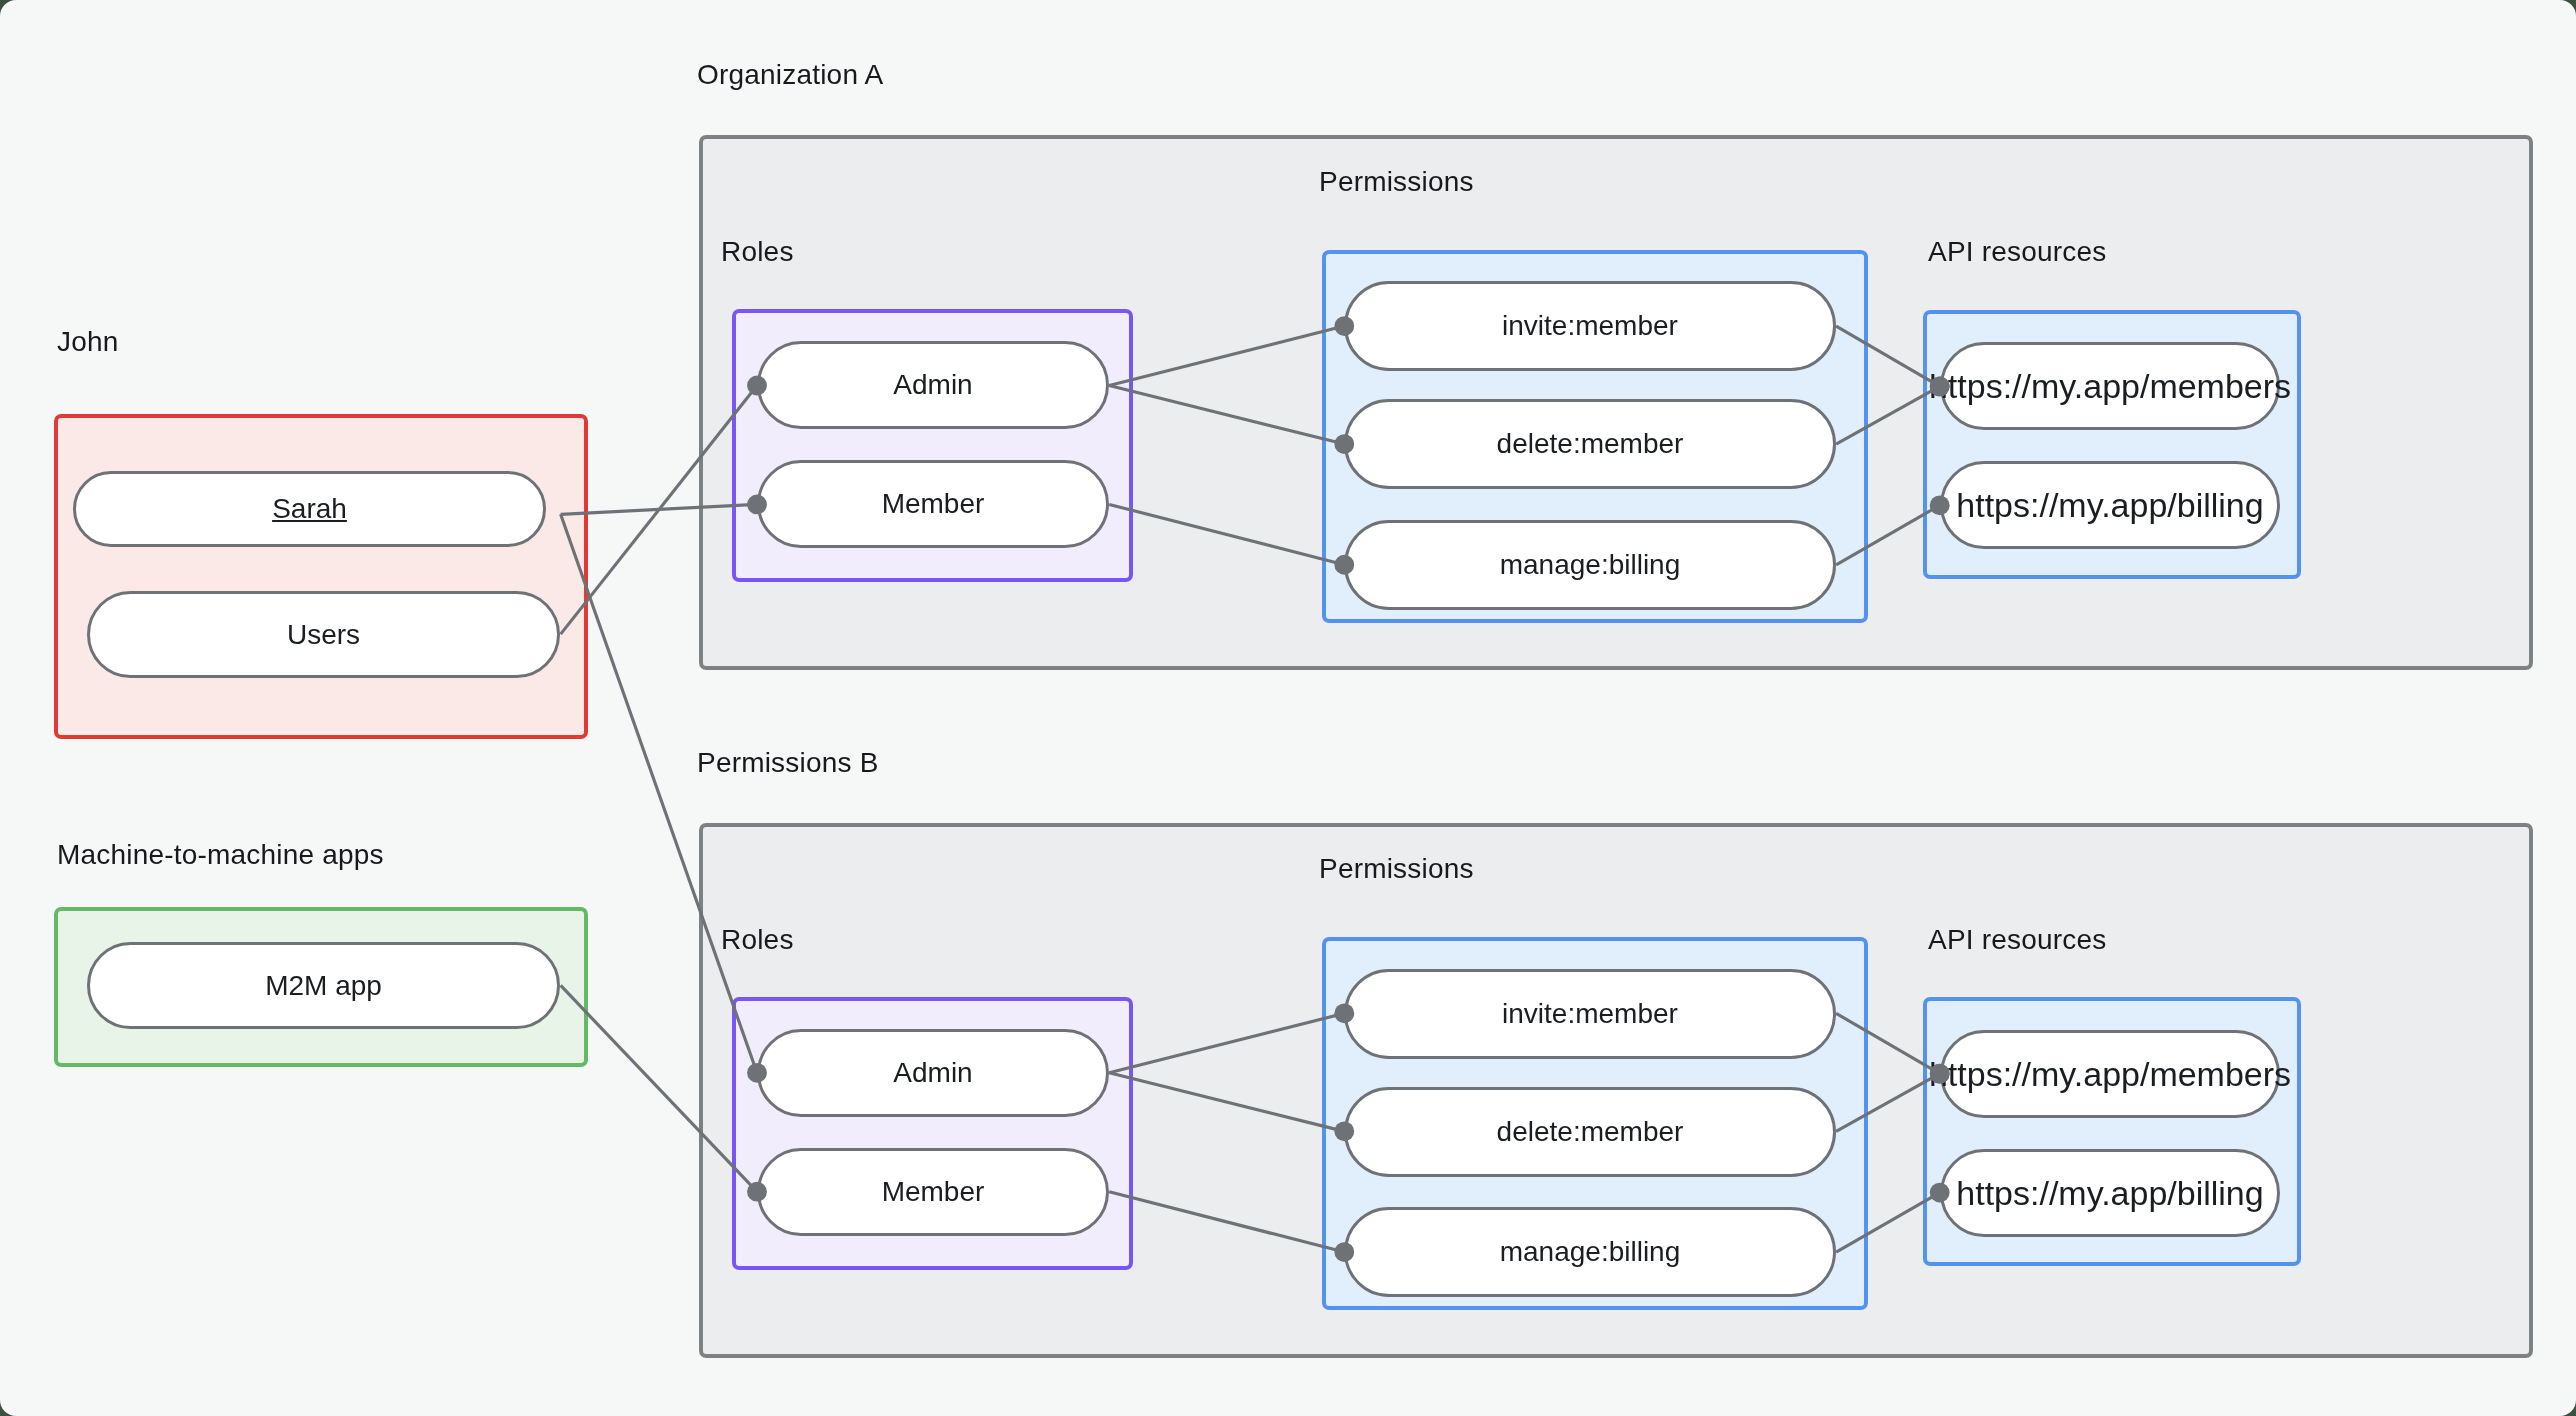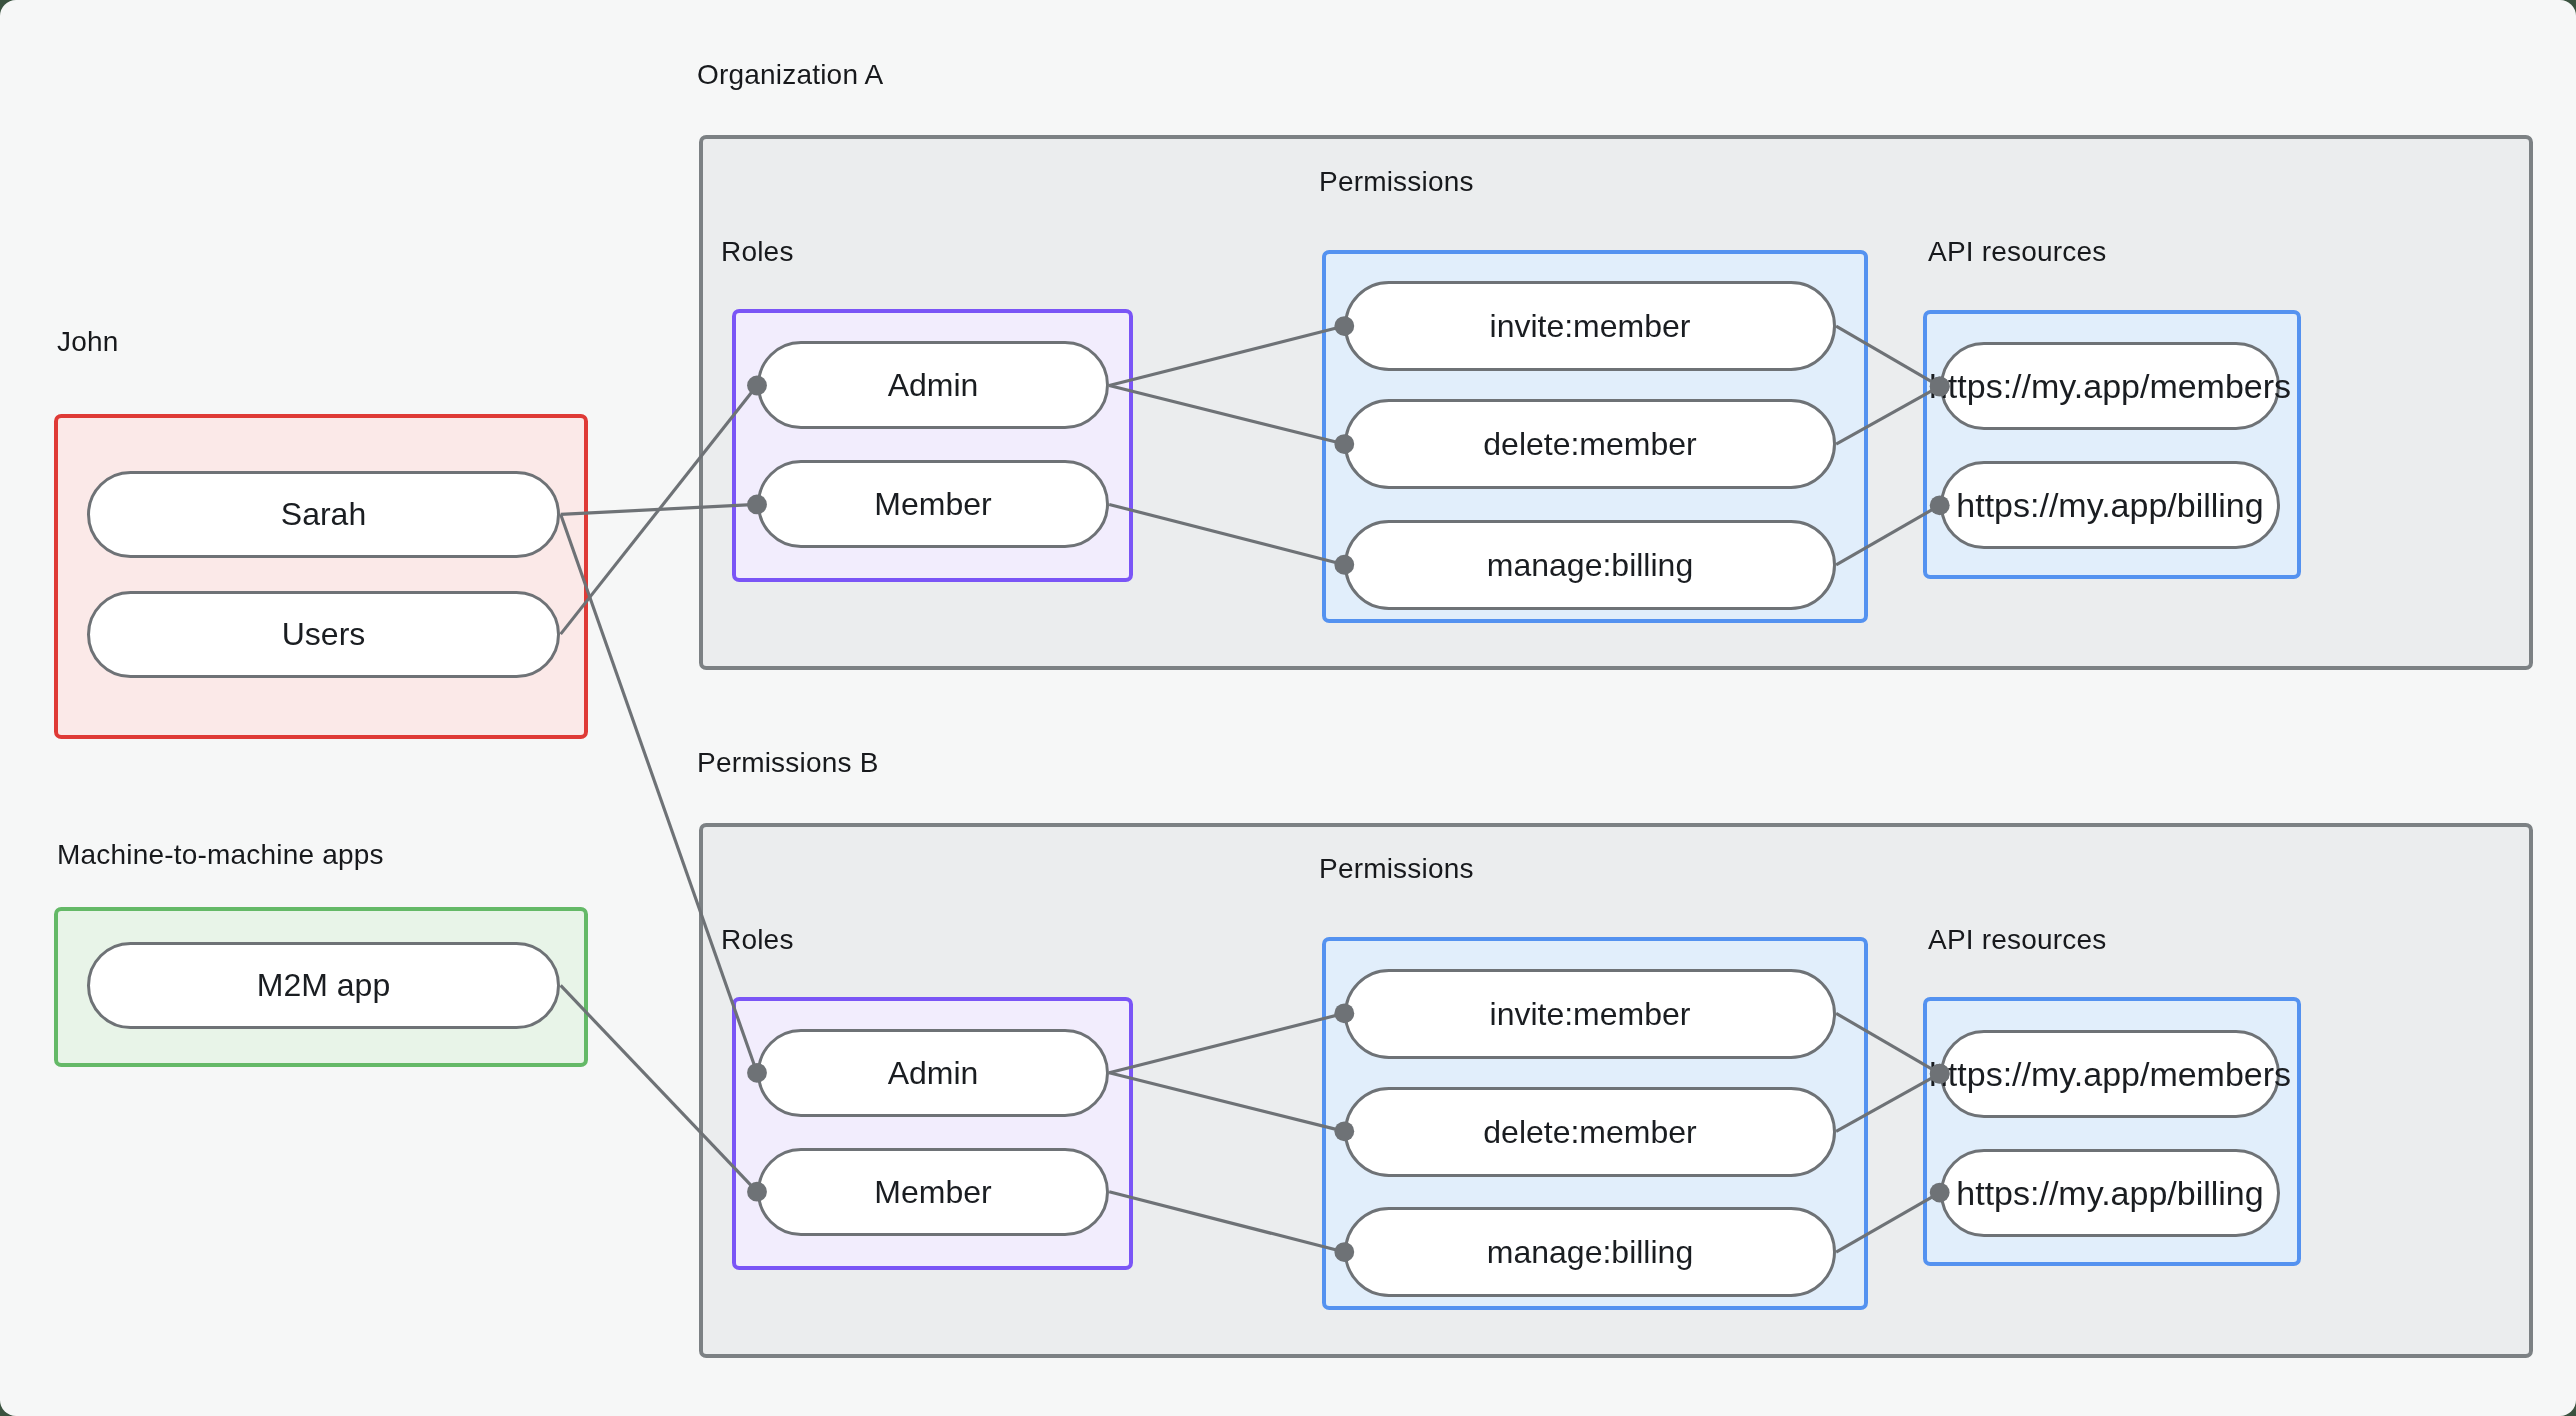--- a/index.html
+++ b/index.html
@@ -58,7 +58,7 @@
     display: flex;
     align-items: center;
     justify-content: center;
-    font-size: 32px;
+    font-size: 28px;
     color: #1a1d21;
     white-space: nowrap;
   }

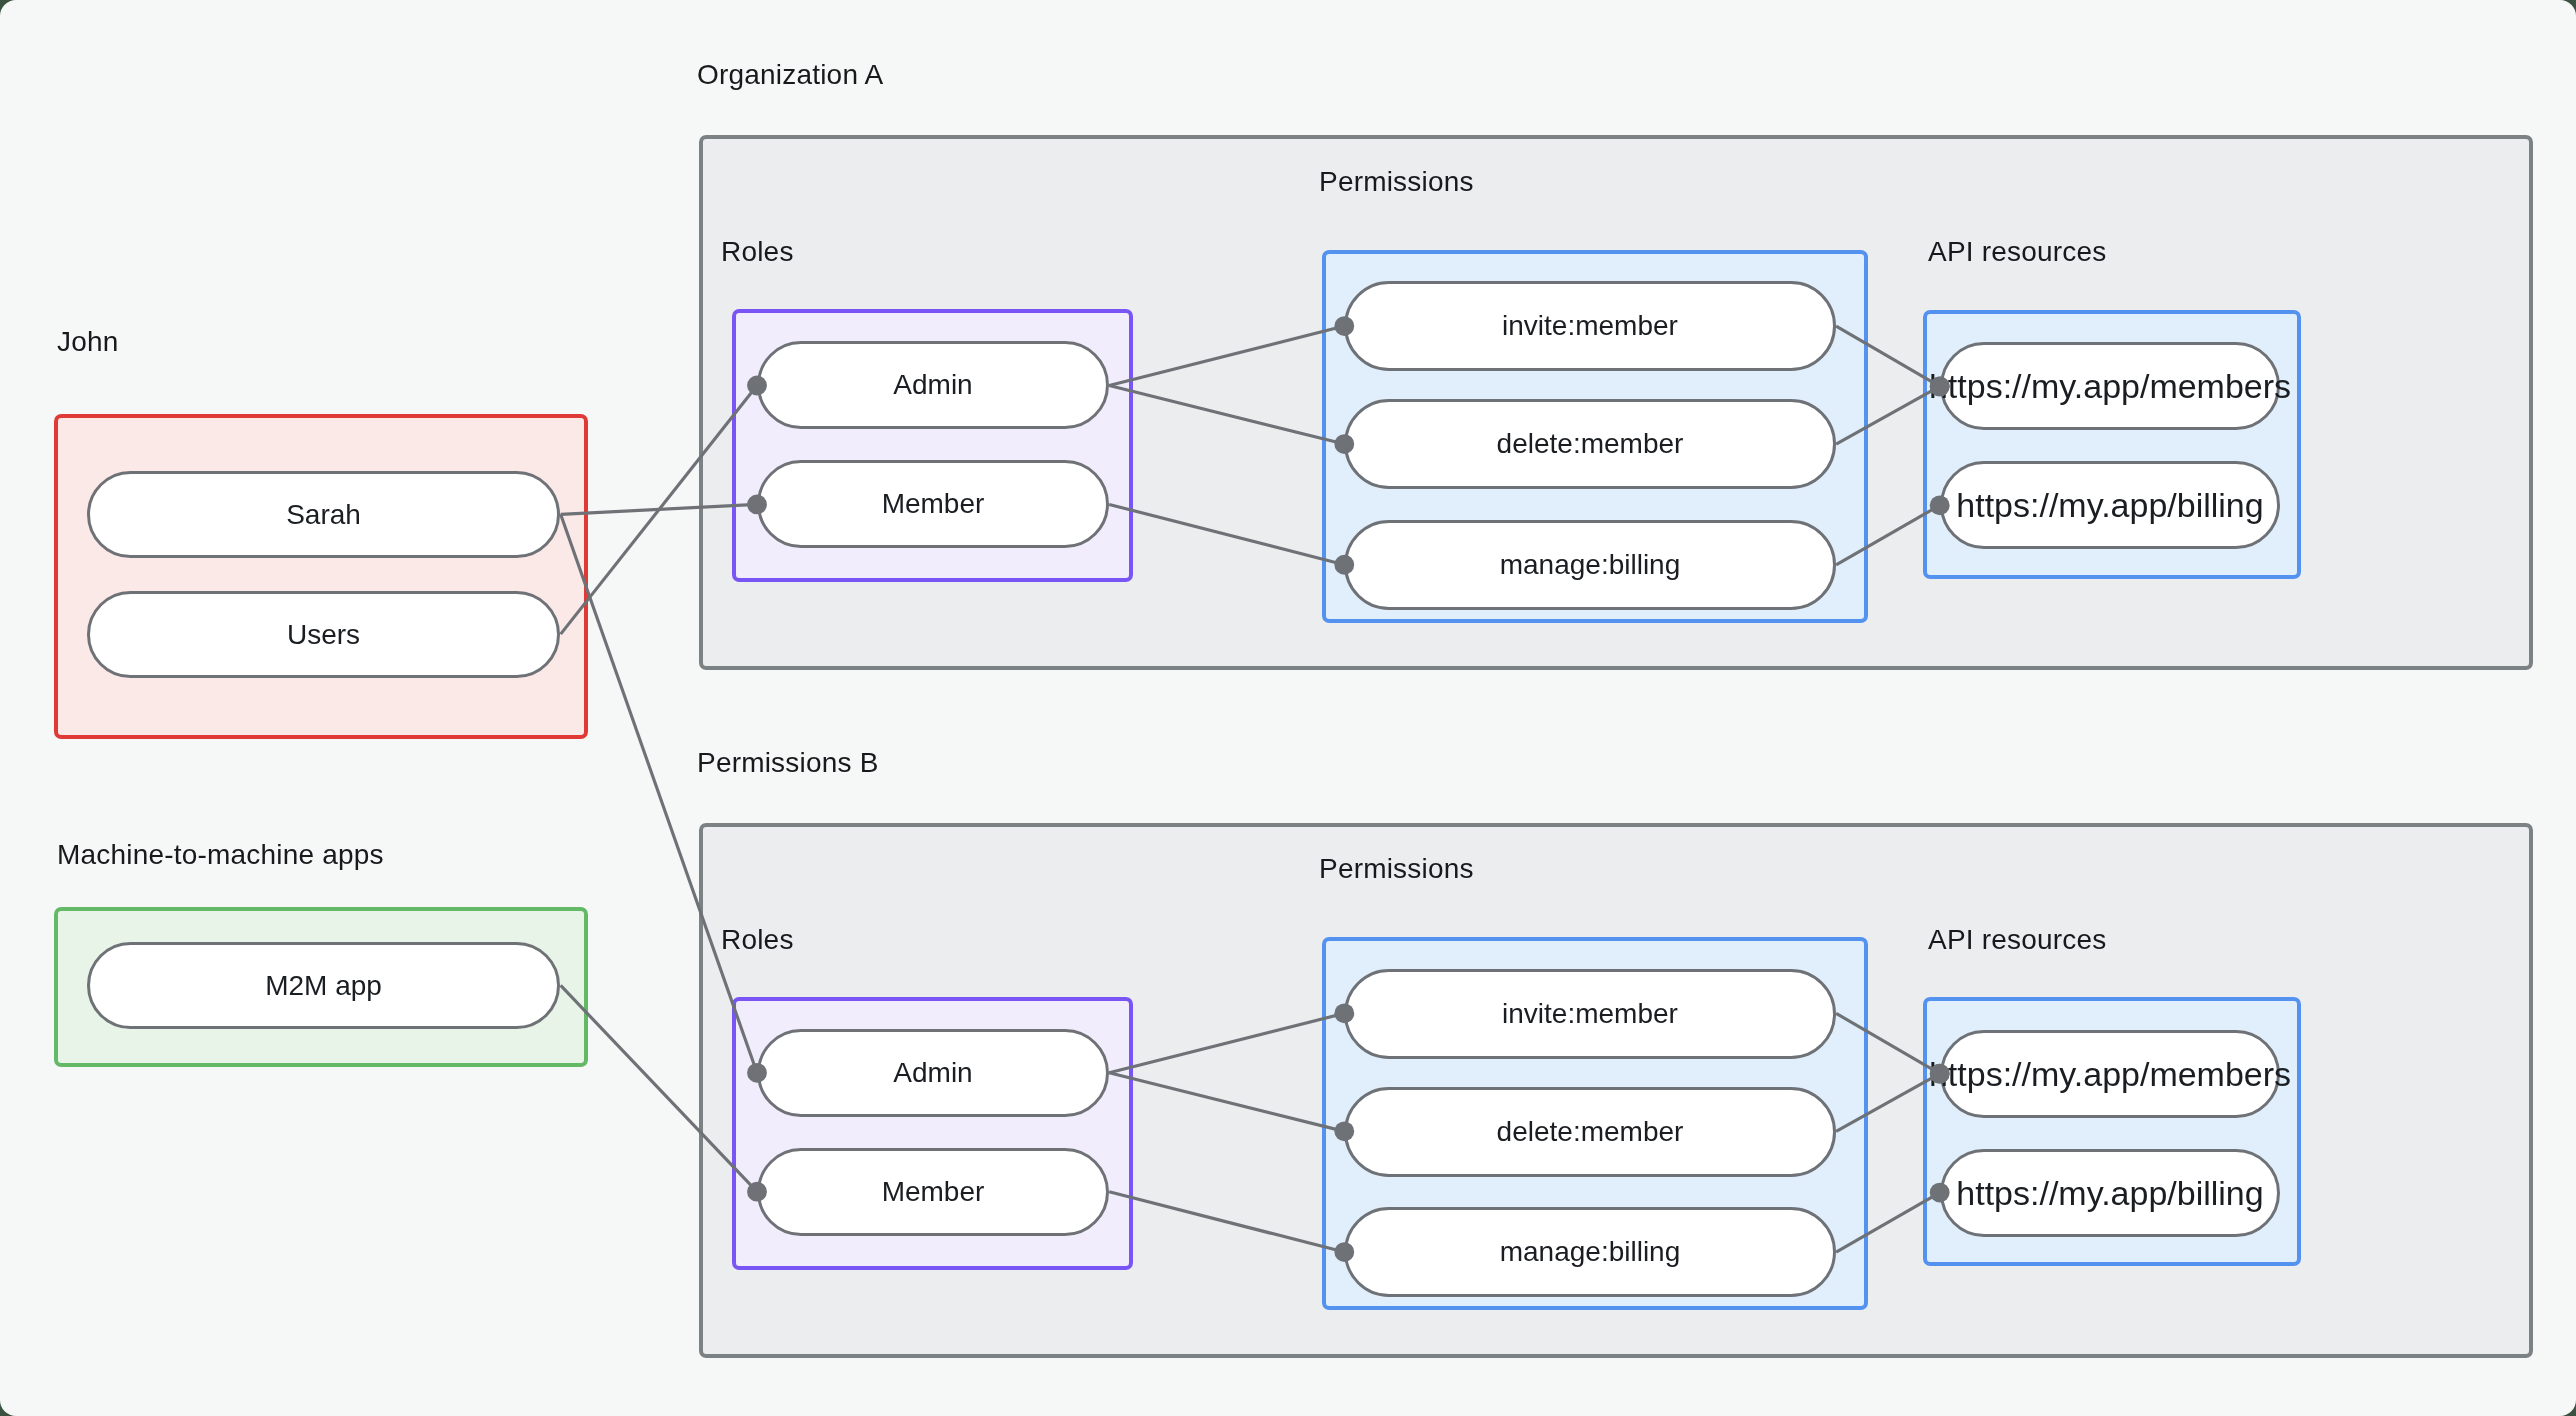--- a/index.html
+++ b/index.html
@@ -76,7 +76,7 @@
 
   <div class="section-label" style="left:57px; top:326px;">John</div>
   <div class="group-box red-box" style="left:54px; top:414px; width:534px; height:325px;"></div>
-  <div class="pill" style="left:87px; top:471px; width:473px; height:87px;">Sarah</div>
+  <div class="pill" style="left:73px; top:471px; width:473px; height:76px;text-decoration:underline;">Sarah</div>
   <div class="pill" style="left:87px; top:591px; width:473px; height:87px;">Users</div>
 
   <div class="section-label" style="left:57px; top:833px;margin-top:6px;">Machine-to-machine apps</div>

